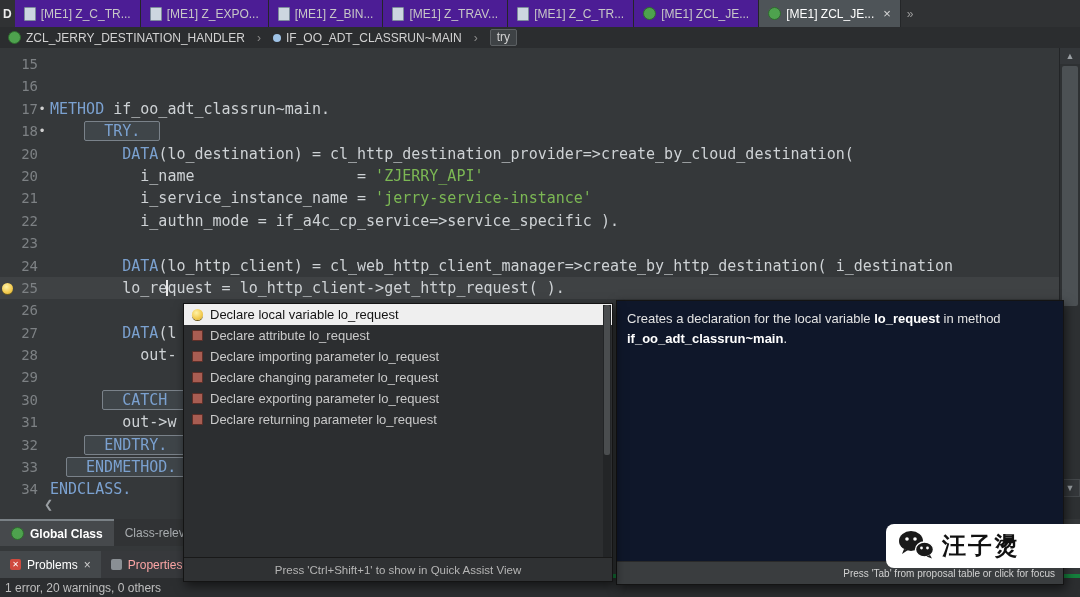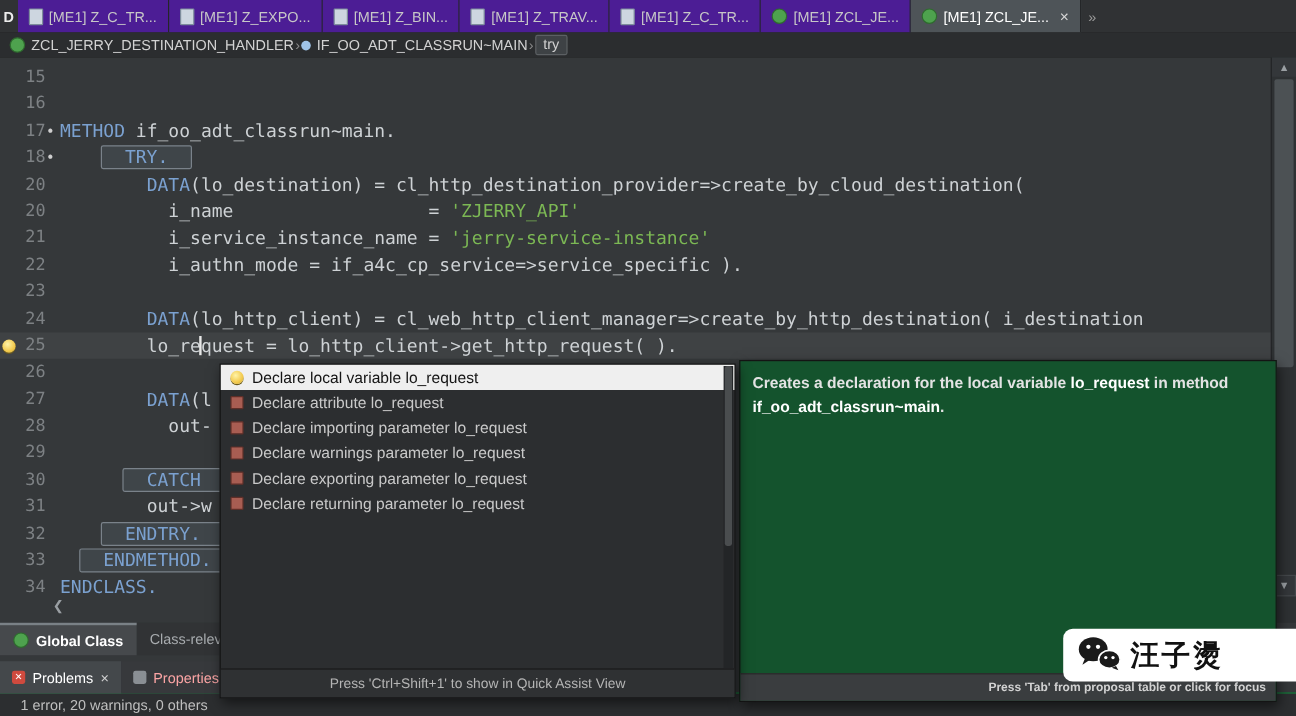--- a/index.html
+++ b/index.html
@@ -23,7 +23,7 @@
 
   
   .breadcrumb{position:absolute;top:27px;left:0;right:0;height:21px;background:#2b2d2f;
-              border-bottom:1px solid #1a1a1a;display:flex;align-items:center;gap:1px;
+              border-bottom:1px solid #1a1a1a;display:flex;align-items:center;gap:12px;
               padding-left:8px;font-size:12px;color:#d2d2d2;}
   .crumb{display:flex;align-items:center;gap:5px;}
   .crumb.chip{background:#3e4245;border:1px solid #5c6063;border-radius:2px;padding:0 6px;height:15px;line-height:15px;}

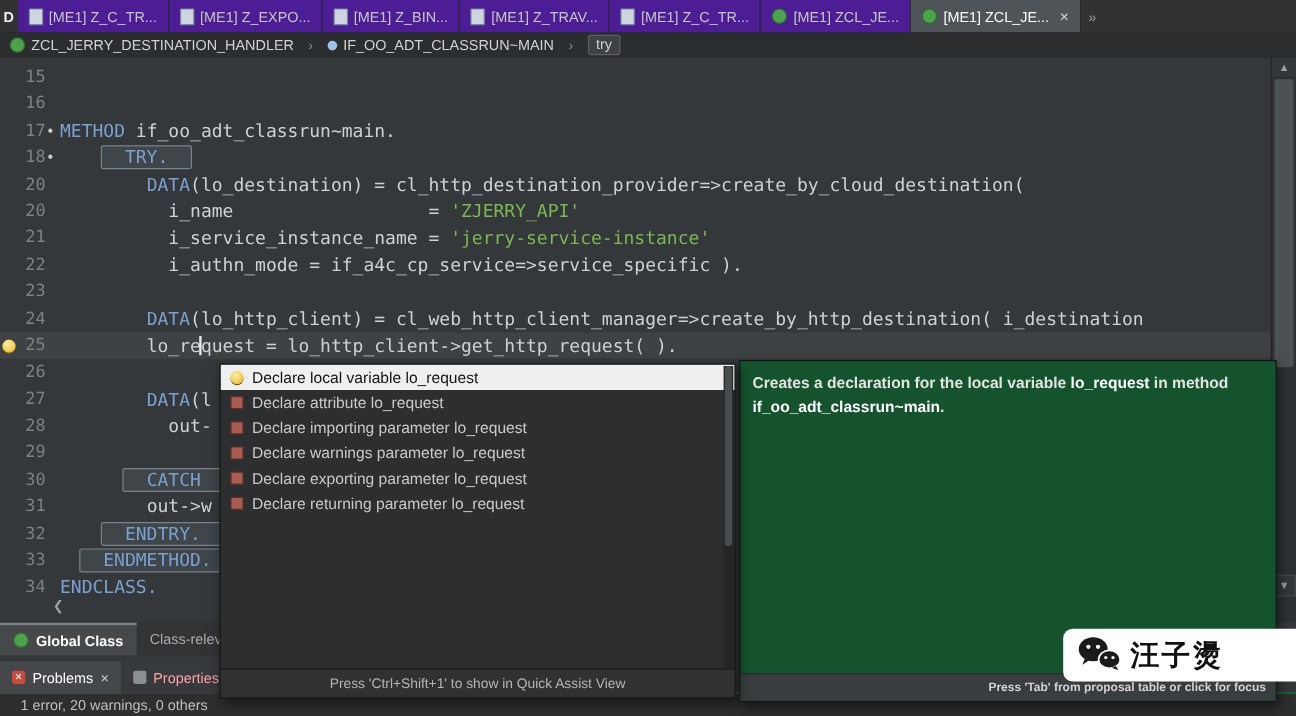--- a/index.html
+++ b/index.html
@@ -85,8 +85,8 @@
   .pl-thumb{position:absolute;top:0;left:1px;right:1px;height:150px;background:#4a4d4f;border-radius:2px;}
 
   
-  .popup-info{position:absolute;left:616px;top:300px;width:446px;height:283px;background:#14532d;
-              border:1px solid #141414;box-shadow:2px 4px 10px rgba(0,0,0,.55);z-index:9;color:#e3e3e3;font-size:13px;font-weight:bold;}
+  .popup-info{position:absolute;left:616px;top:300px;width:446px;height:283px;background:#0f172a;
+              border:1px solid #141414;box-shadow:2px 4px 10px rgba(0,0,0,.55);z-index:9;color:#e3e3e3;font-size:13px;}
   .pi-body{padding:8px 10px;line-height:1.5;}
   .pi-body b{color:#ffffff;}
   .pi-hint{position:absolute;left:0;right:0;bottom:0;height:22px;background:#3a3d3f;border-top:1px solid #2a2a2a;

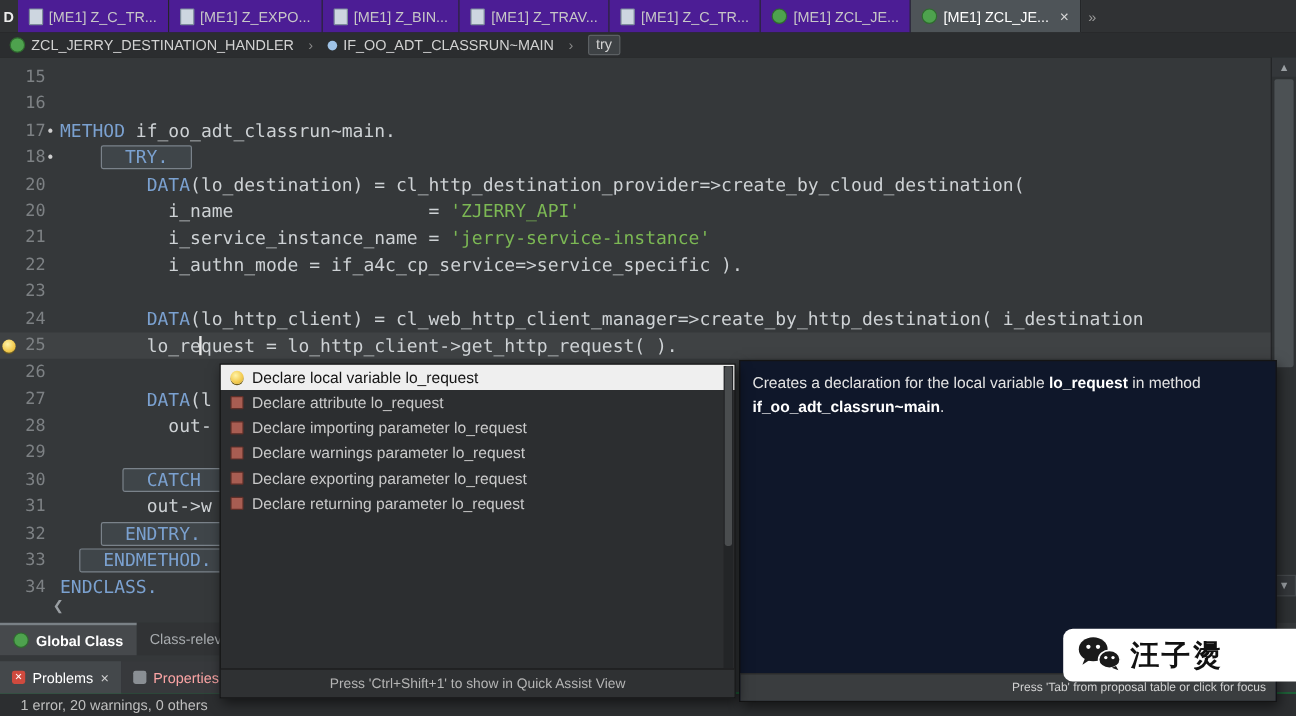--- a/index.html
+++ b/index.html
@@ -225,7 +225,7 @@
         </div>
         <div class="pl-item">
           <span class="pli-sq"></span>
-          <span>Declare warnings parameter lo_request</span>
+          <span>Declare changing parameter lo_request</span>
         </div>
         <div class="pl-item">
           <span class="pli-sq"></span>

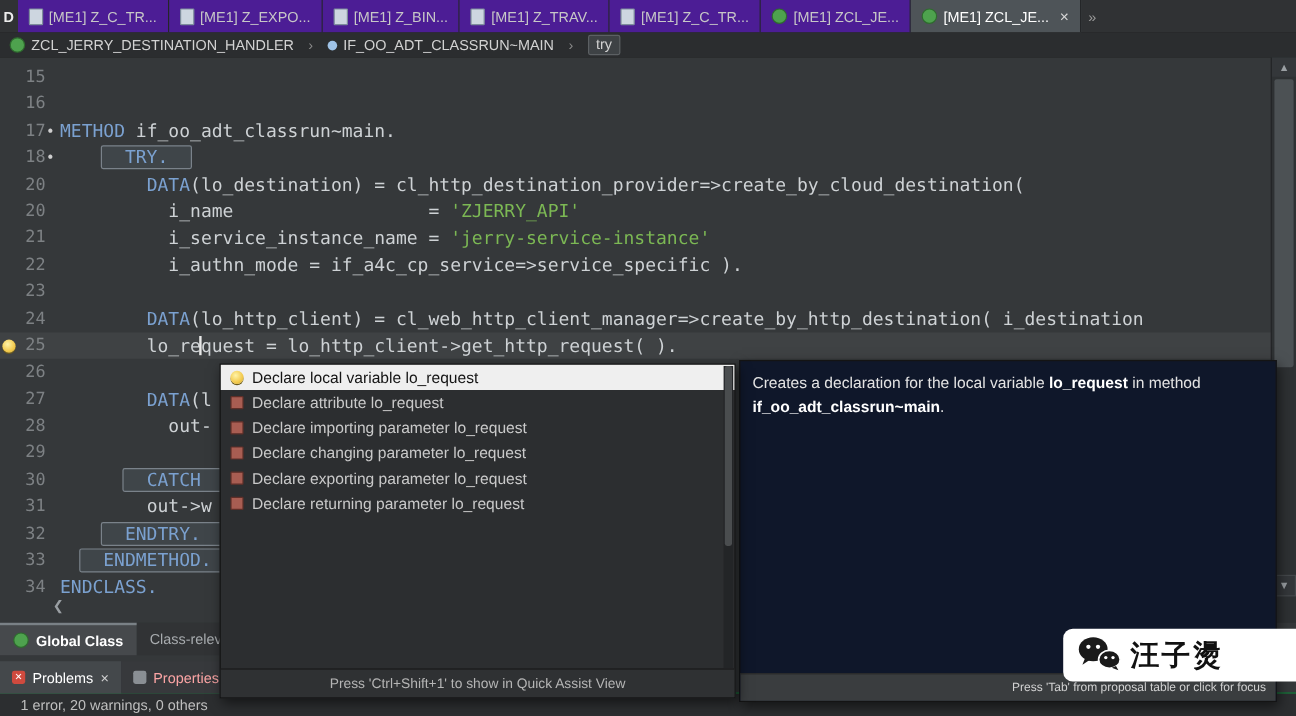--- a/index.html
+++ b/index.html
@@ -68,8 +68,8 @@
                  font-size:8px;line-height:11px;text-align:center;}
   .icon-properties{width:11px;height:11px;background:#8a8f94;border-radius:2px;}
 
-  .statusbar{position:absolute;left:0;right:0;bottom:0;height:19px;background:#2c2e30;border-top:1px solid #15803d;
-             display:flex;align-items:center;padding-left:17px;font-size:12px;color:#bfbfbf;z-index:2;}
+  .statusbar{position:absolute;left:0;right:0;bottom:0;height:19px;background:#2c2e30;border-top:4px solid #15803d;
+             display:flex;align-items:center;padding-left:5px;font-size:12px;color:#bfbfbf;z-index:2;}
 
   
   .popup-list{position:absolute;left:183px;top:303px;width:428px;height:277px;background:#2c2e30;

